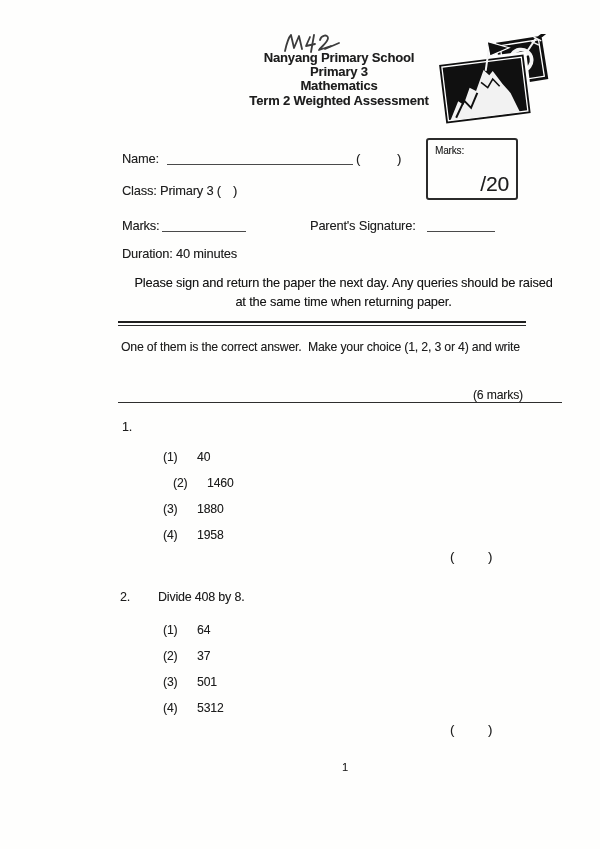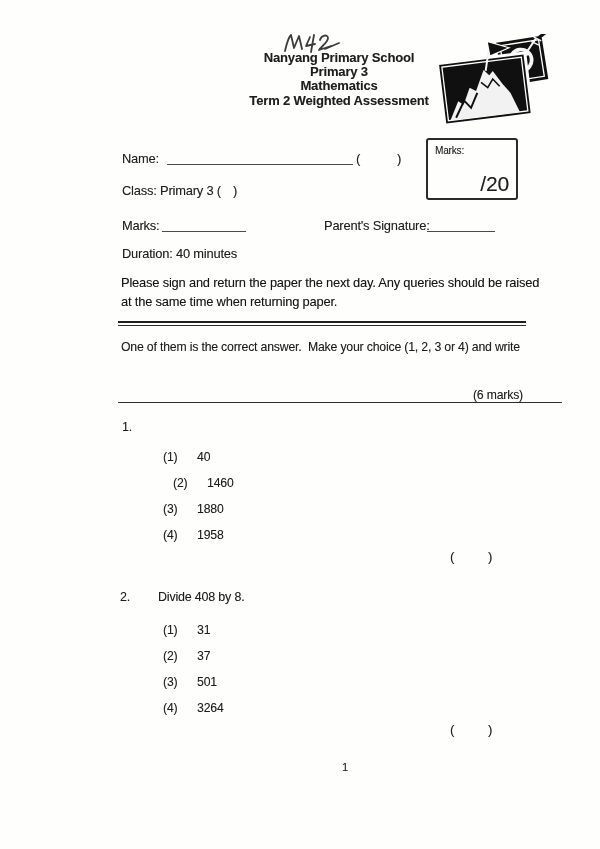--- a/index.html
+++ b/index.html
@@ -91,7 +91,7 @@
 
   <span class="abs lbl" style="left:122px;top:218px">Marks:</span>
   <span class="abs fill-line" style="left:162px;top:218px;width:84px;height:13px"></span>
-  <span class="abs lbl" style="left:324px;top:218px">Parent's Signature:</span>
+  <span class="abs lbl" style="left:310px;top:218px">Parent's Signature:</span>
   <span class="abs fill-line" style="left:427px;top:218px;width:68px;height:13px"></span>
 
   <span class="abs lbl" style="left:122px;top:246px">Duration: 40 minutes</span>

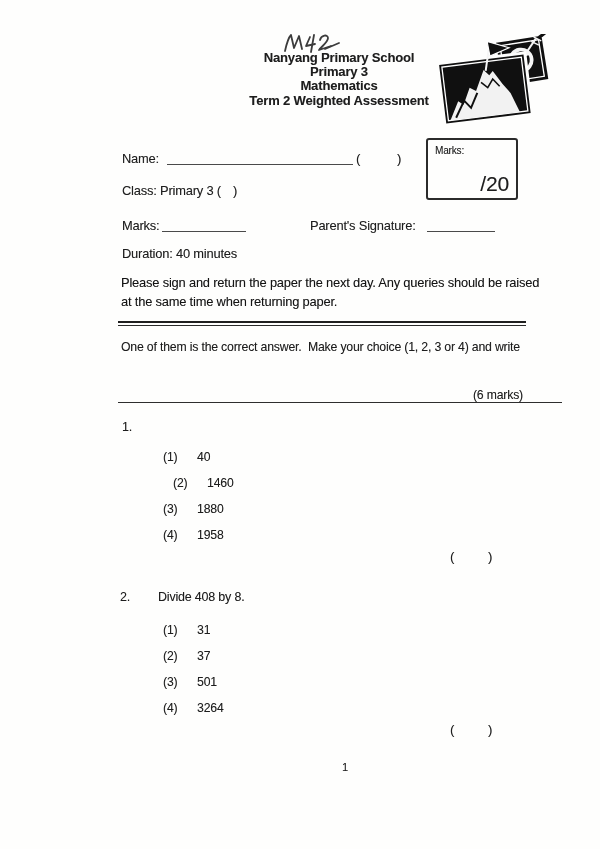--- a/index.html
+++ b/index.html
@@ -16,7 +16,7 @@
   .marks-box{border:2px solid #2b2b2b;border-radius:3px;background:#fefefd;}
   .marks-label{position:absolute;left:7px;top:5px;font-size:10px;}
   .marks-total{position:absolute;right:7px;bottom:2px;font-size:21px;font-weight:500;}
-  .notice{font-size:12.8px;line-height:18.5px;font-weight:500;color:#141414;}
+  .notice{font-size:12.8px;line-height:18.5px;font-weight:500;color:#141414;text-align:center;}
   .rule-double{border-top:2.4px solid #1f1f1f;border-bottom:1.3px solid #2a2a2a;height:2.4px;}
   .rule-thin{border-top:1.6px solid #2e2e2e;height:0;}
   .instr{font-size:12.2px;line-height:18px;white-space:pre-wrap;}

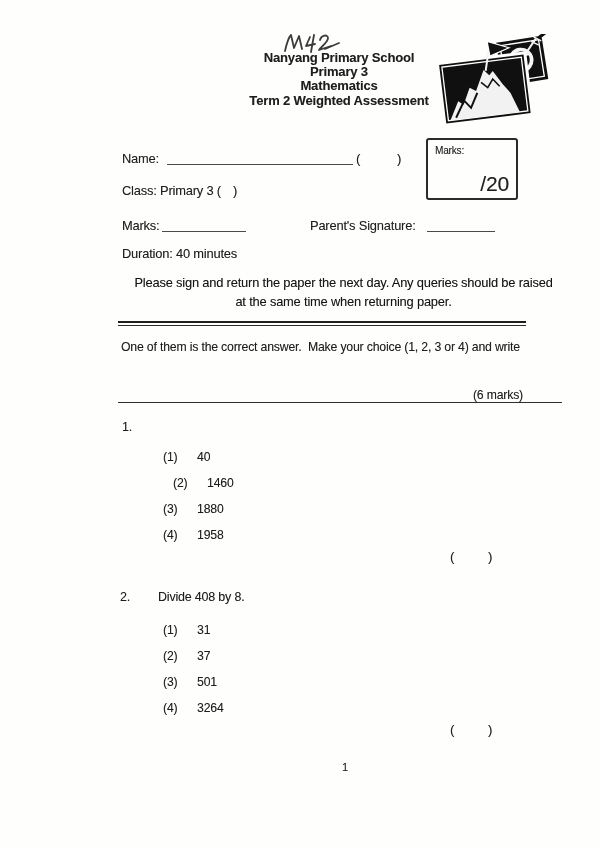--- a/index.html
+++ b/index.html
@@ -129,7 +129,7 @@
   <span class="abs q-num" style="left:120px;top:590px">2.</span>
   <span class="abs q-text" style="left:158px;top:590px">Divide 408 by 8.</span>
   <div class="abs" style="left:163px;top:620px">
-    <span class="opt-label">(1)</span><span class="opt-value">31</span>
+    <span class="opt-label">(1)</span><span class="opt-value">64</span>
   </div>
   <div class="abs" style="left:163px;top:646px">
     <span class="opt-label">(2)</span><span class="opt-value">37</span>

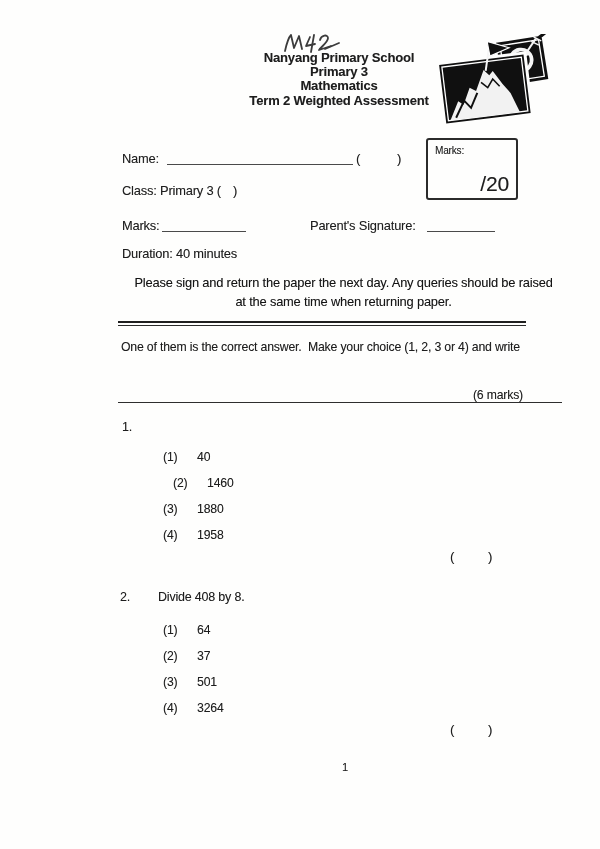--- a/index.html
+++ b/index.html
@@ -138,7 +138,7 @@
     <span class="opt-label">(3)</span><span class="opt-value">501</span>
   </div>
   <div class="abs" style="left:163px;top:698px">
-    <span class="opt-label">(4)</span><span class="opt-value">3264</span>
+    <span class="opt-label">(4)</span><span class="opt-value">5312</span>
   </div>
   <span class="abs paren" style="left:450px;top:722px">(</span>
   <span class="abs paren" style="left:488px;top:722px">)</span>

